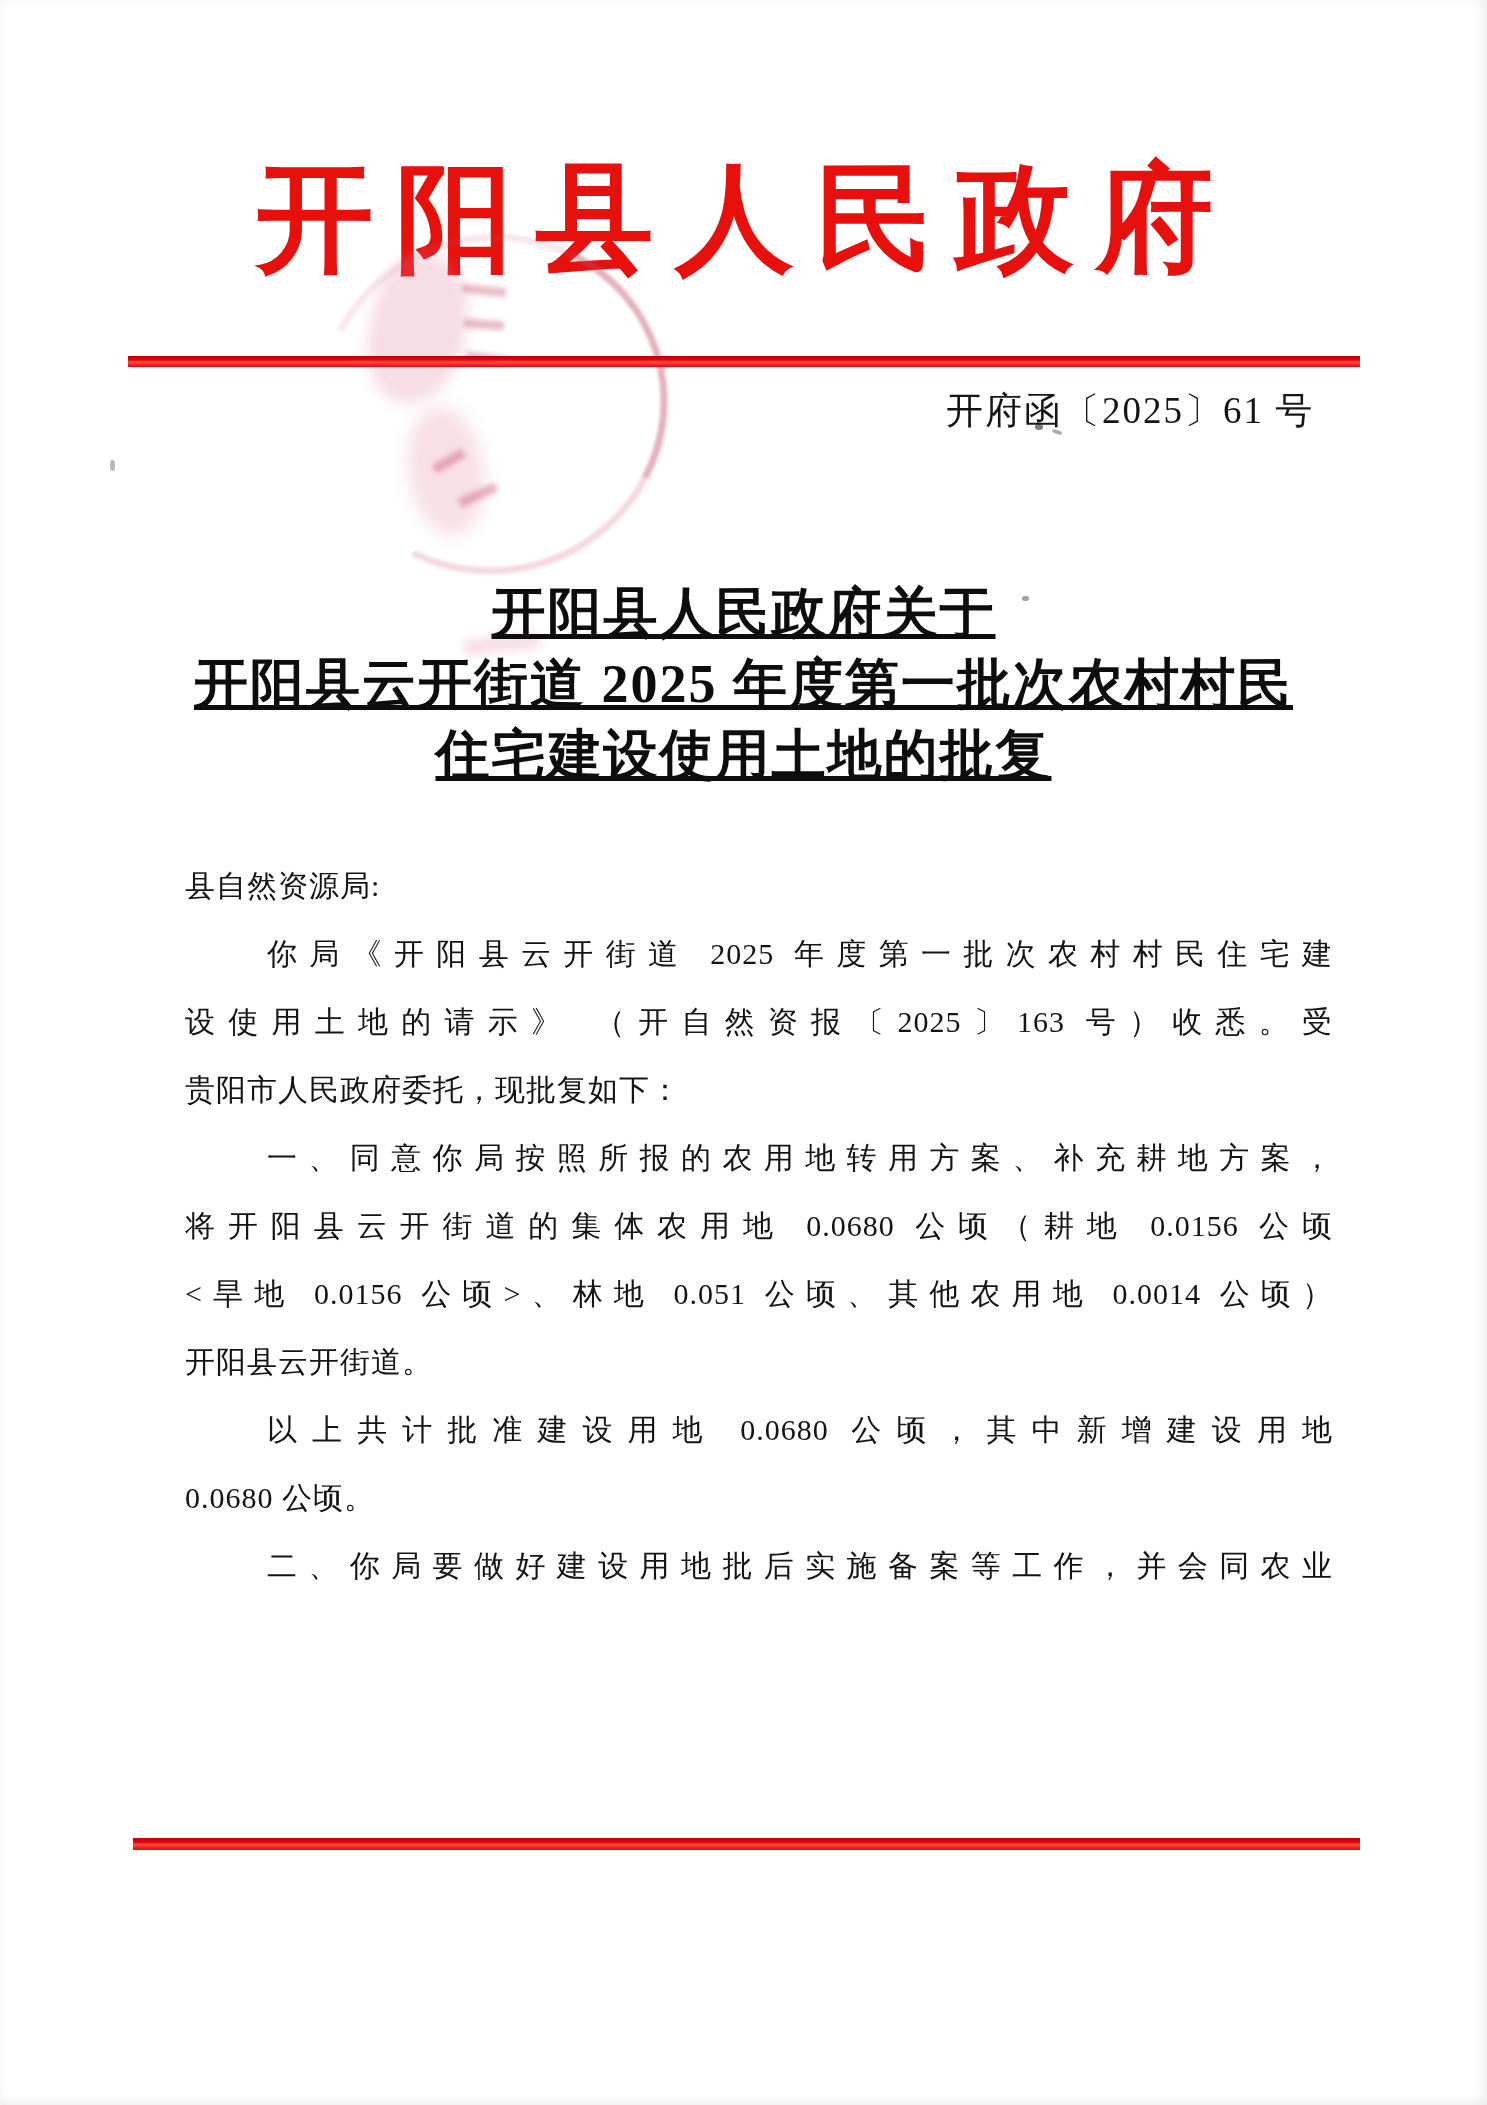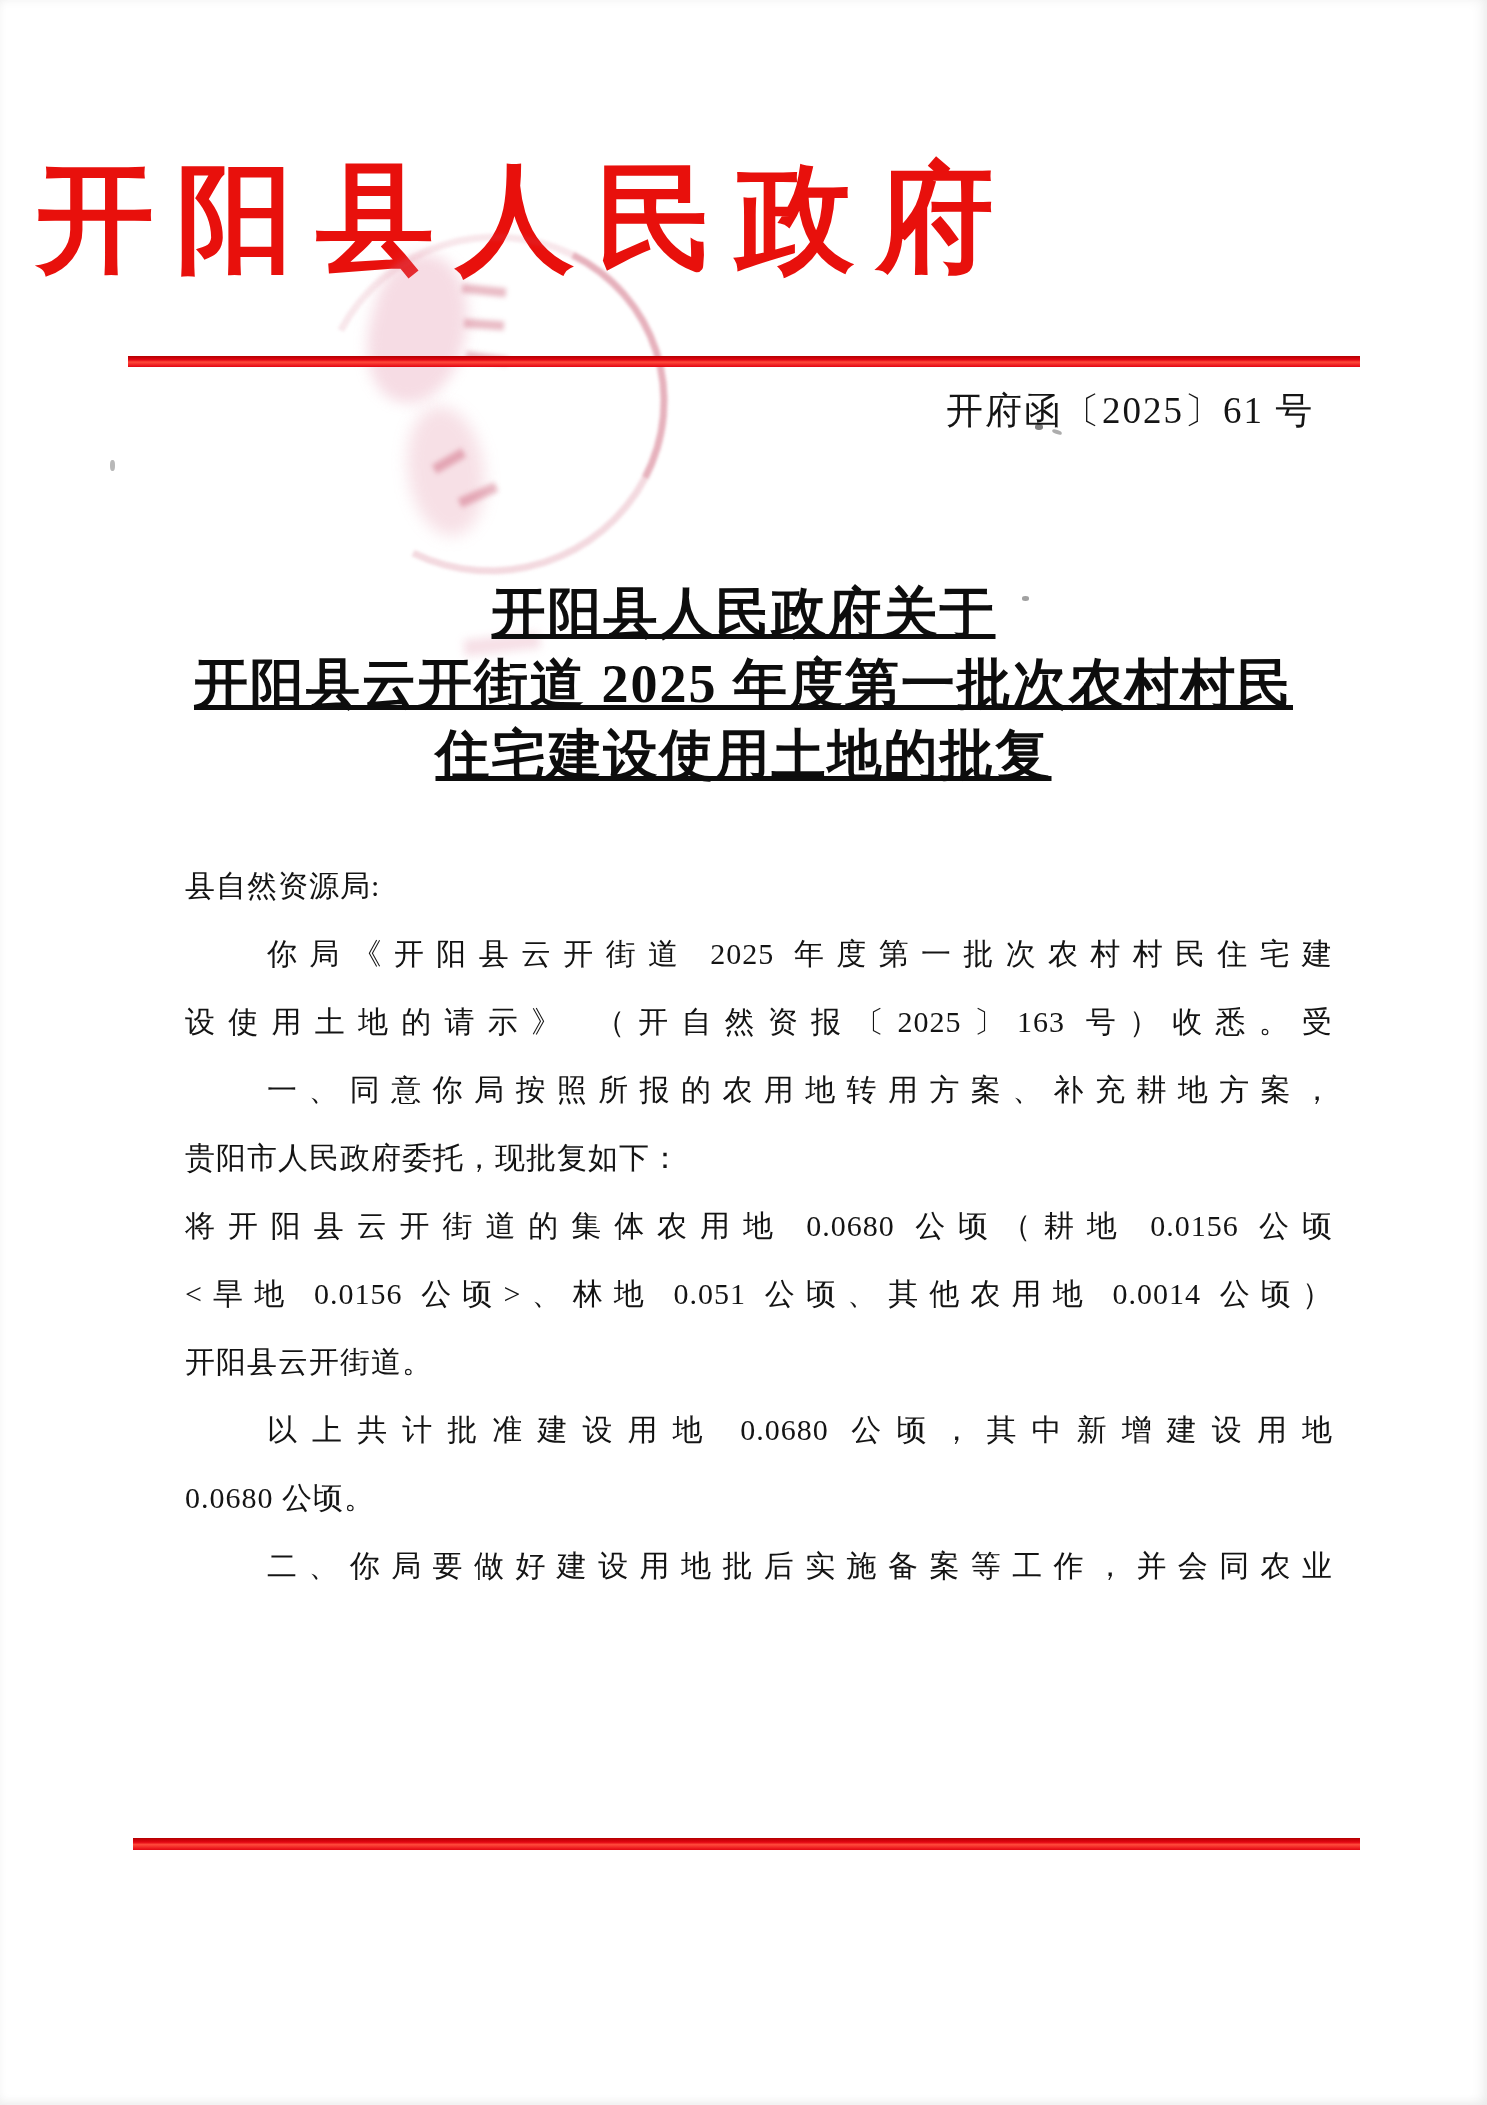--- a/index.html
+++ b/index.html
@@ -21,12 +21,12 @@
     position: absolute;
     top: 150px; left: 0; width: 100%;
     margin: 0;
-    text-align: left;
+    text-align: center;
     font-size: 118px;
     line-height: 140px;
     font-weight: 700;
     letter-spacing: 22px;
-    padding-left: 36px; 
+    padding-left: 4px; 
     box-sizing: border-box;
     color: #e8100c;
     white-space: nowrap;

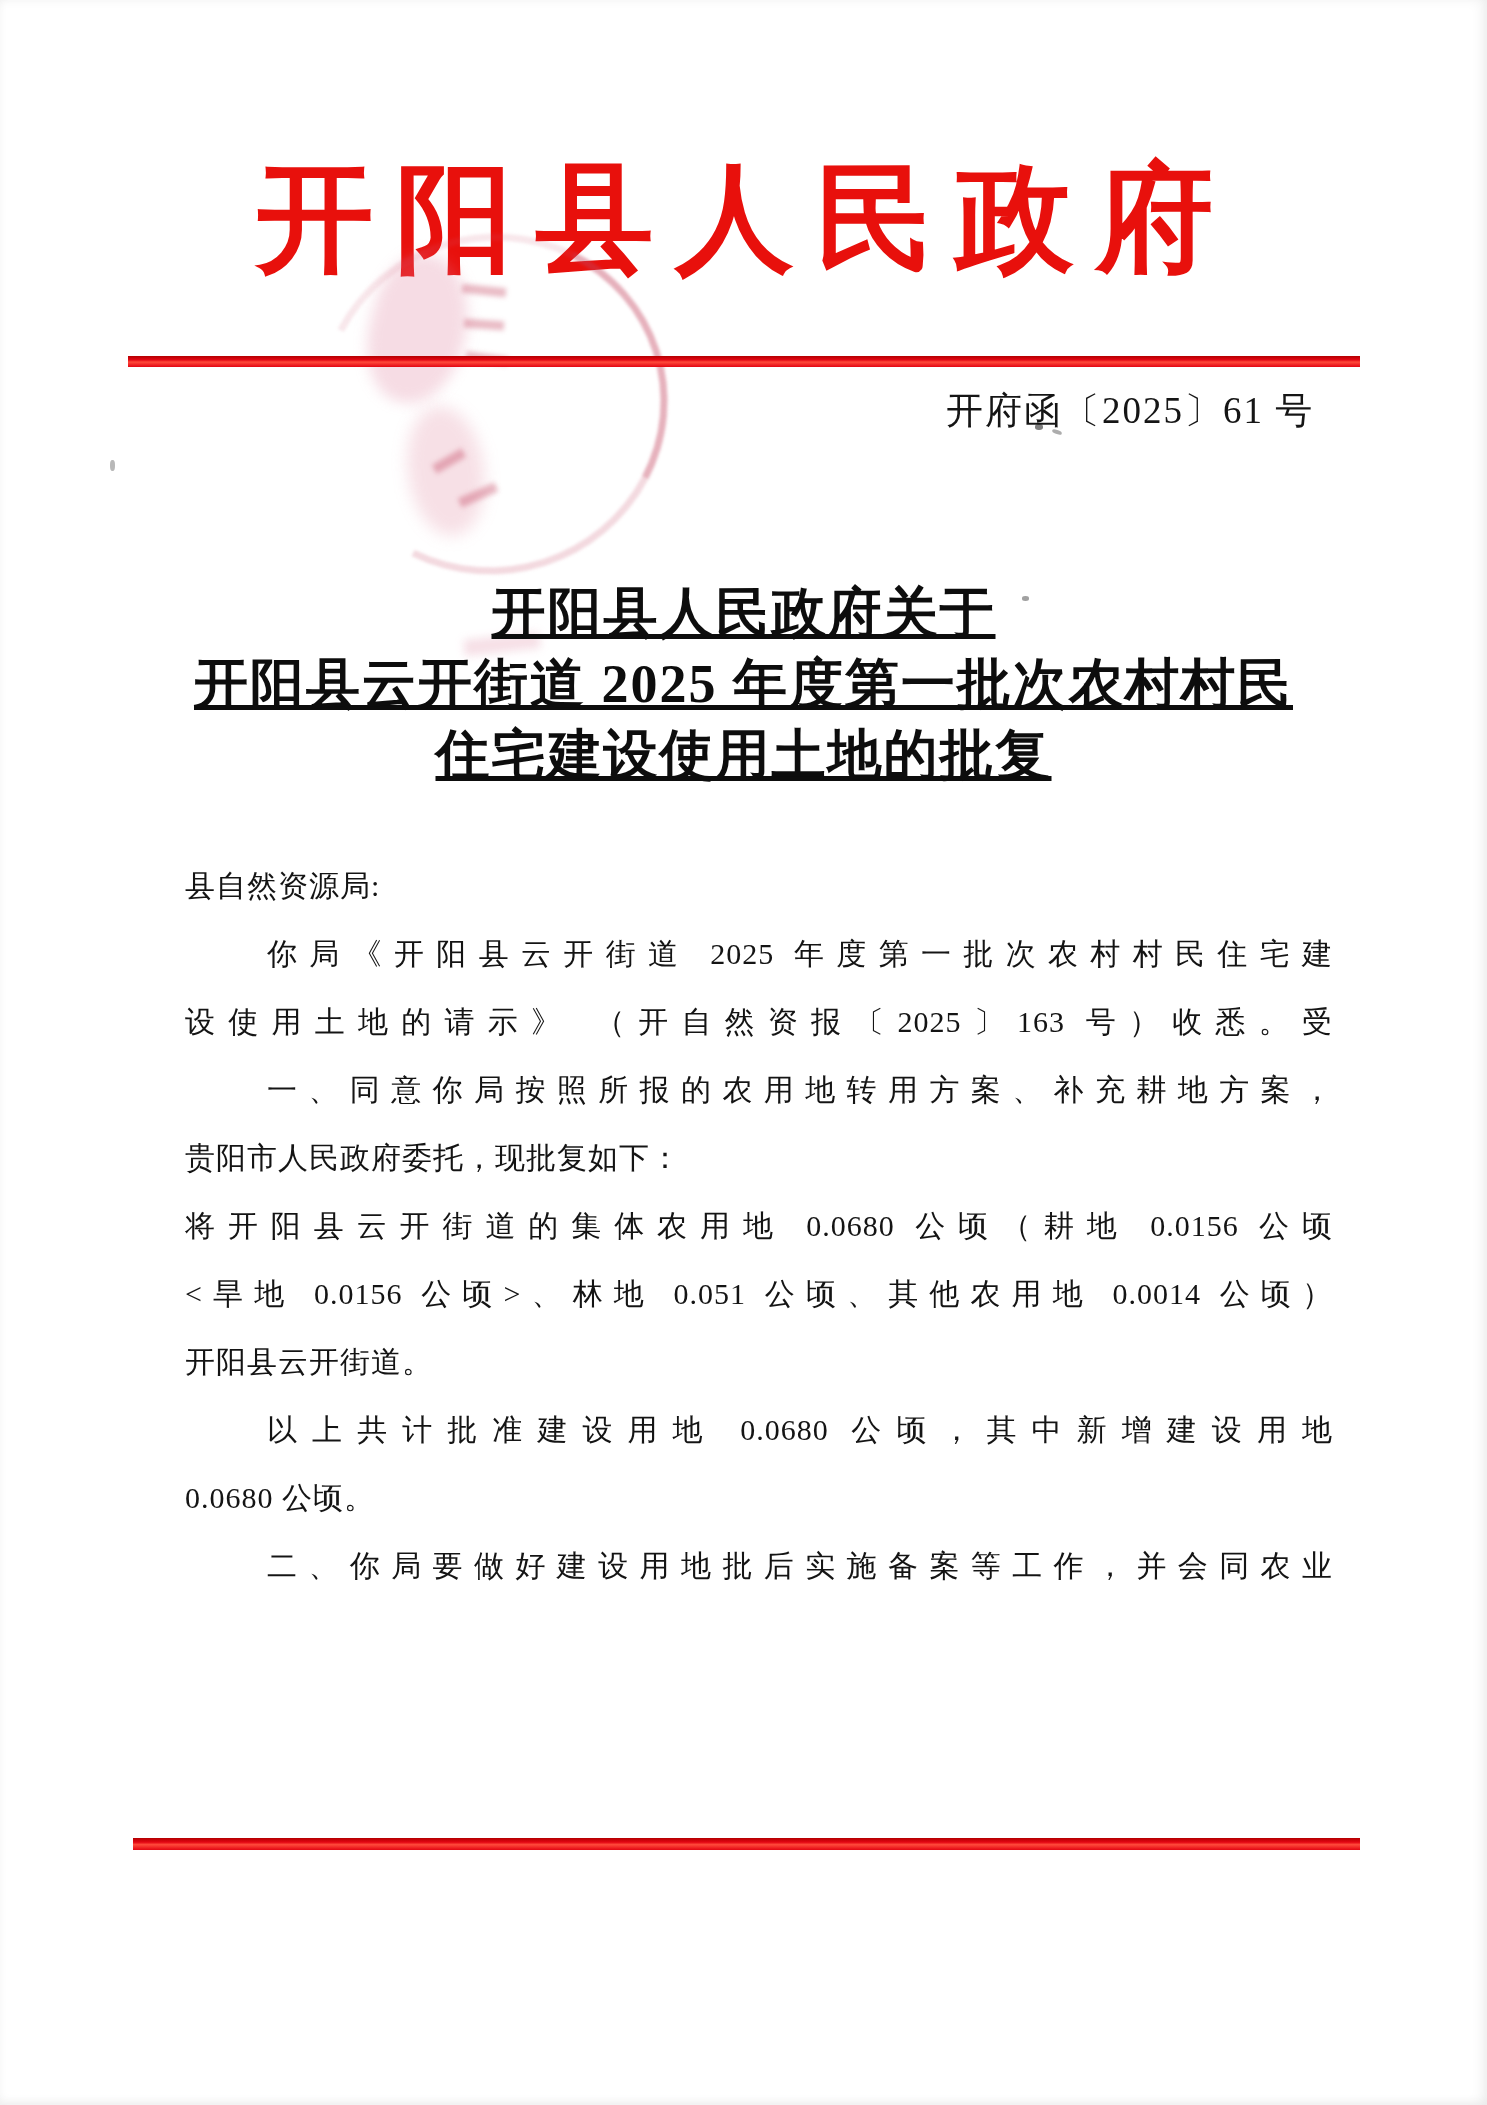--- a/index.html
+++ b/index.html
@@ -154,8 +154,8 @@
       <div class="bline">县自然资源局:</div>
       <div class="bline fill indent">你局《开阳县云开街道 2025 年度第一批次农村村民住宅建</div>
       <div class="bline fill">设使用土地的请示》 （开自然资报〔2025〕163 号）收悉。受</div>
+      <div class="bline">贵阳市人民政府委托，现批复如下：</div>
       <div class="bline fill indent">一、同意你局按照所报的农用地转用方案、补充耕地方案，</div>
-      <div class="bline">贵阳市人民政府委托，现批复如下：</div>
       <div class="bline fill">将开阳县云开街道的集体农用地 0.0680 公顷（耕地 0.0156 公顷</div>
       <div class="bline fill">&lt;旱地 0.0156 公顷&gt;、林地 0.051 公顷、其他农用地 0.0014 公顷）</div>
       <div class="bline">开阳县云开街道。</div>

